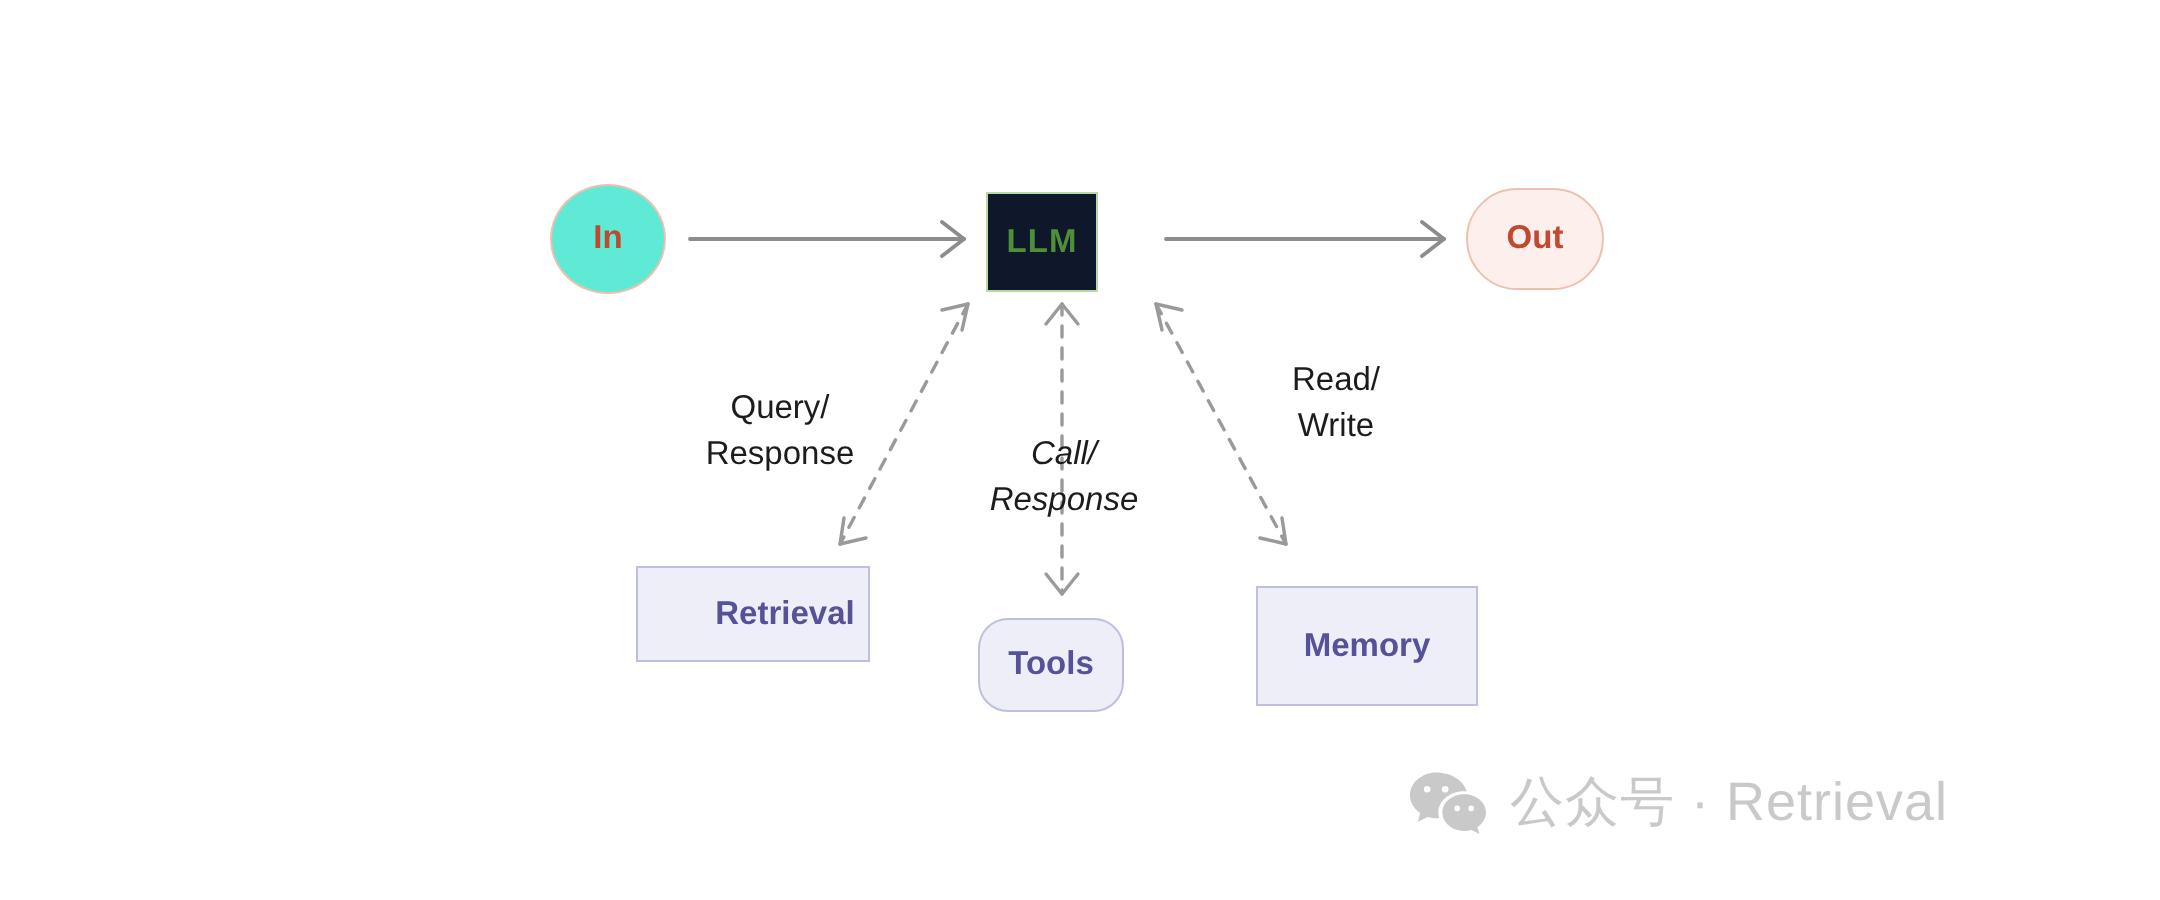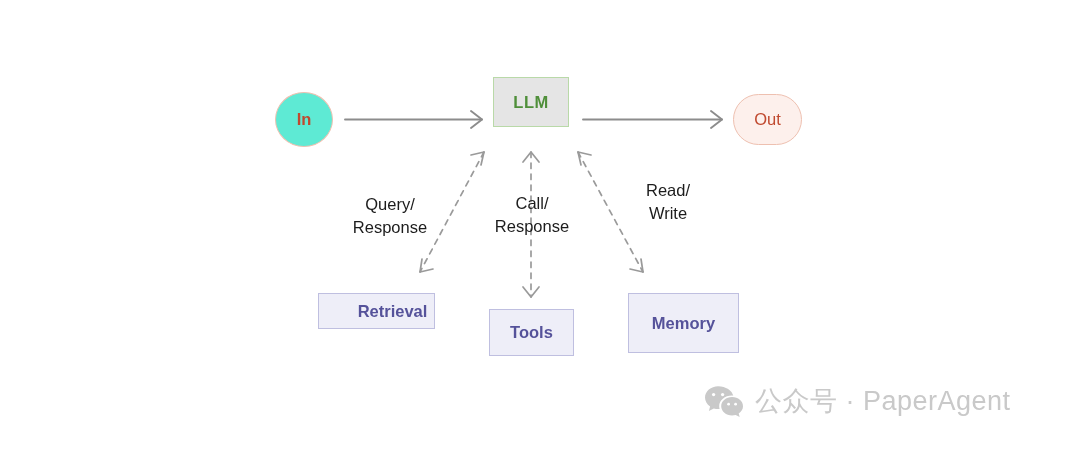--- a/index.html
+++ b/index.html
@@ -51,10 +51,10 @@
   
   #node-llm {
     left: 493px;
-    top: 77px;
-    width: 76px;
+    top: 96px;
+    width: 56px;
     height: 50px;
-    background: #e5e5e5;
+    background: #0f172a;
     border: 1.3px solid #b9d9a8;
     color: #4f8f3a;
     font-size: 16.5px;

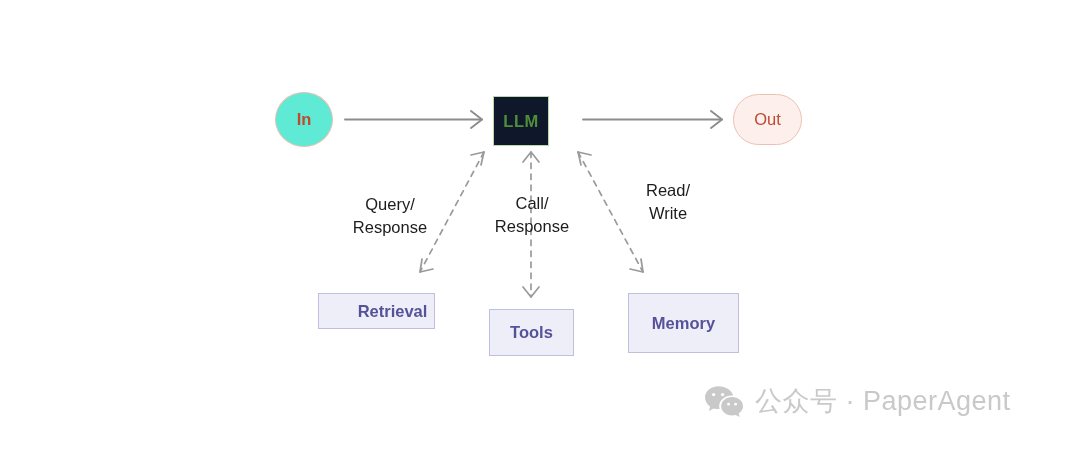--- a/index.html
+++ b/index.html
@@ -73,7 +73,7 @@
     border: 1.3px solid #eec0b0;
     color: #c0492f;
     font-size: 16.5px;
-    font-weight: 400;
+    font-weight: 700;
   }
 
   

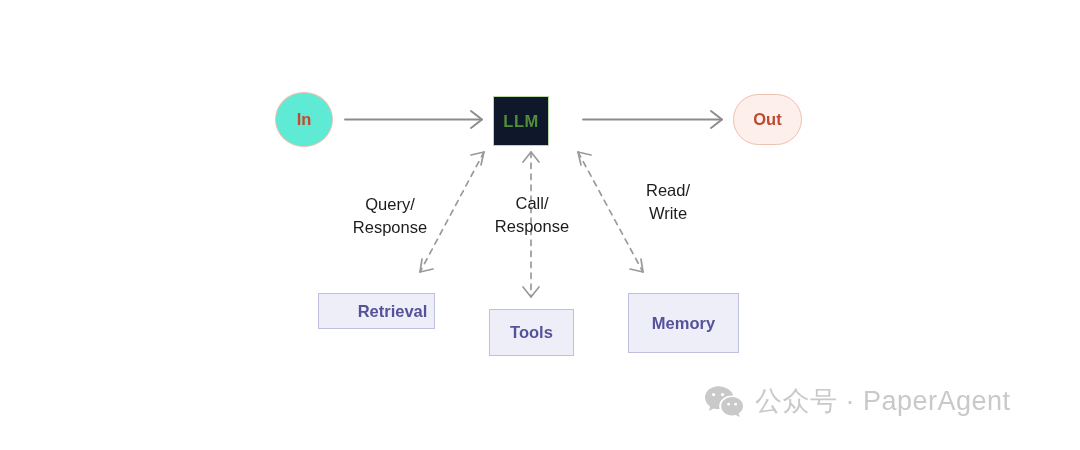--- a/index.html
+++ b/index.html
@@ -120,8 +120,9 @@
   }
   #label-call-response {
     left: 472px;
-    top: 192px;
+    top: 216px;
     width: 120px;
+    font-style: italic;
   }
   #label-read-write {
     left: 618px;

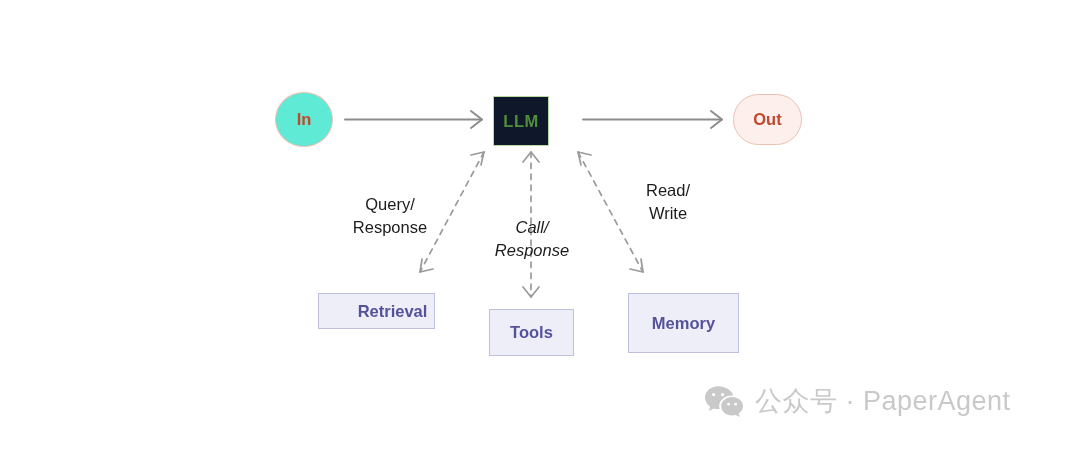--- a/index.html
+++ b/index.html
@@ -86,9 +86,9 @@
   }
   #node-retrieval {
     left: 318px;
-    top: 293px;
+    top: 283px;
     width: 117px;
-    height: 36px;
+    height: 48px;
     padding-left: 32px;
   }
   #node-tools {

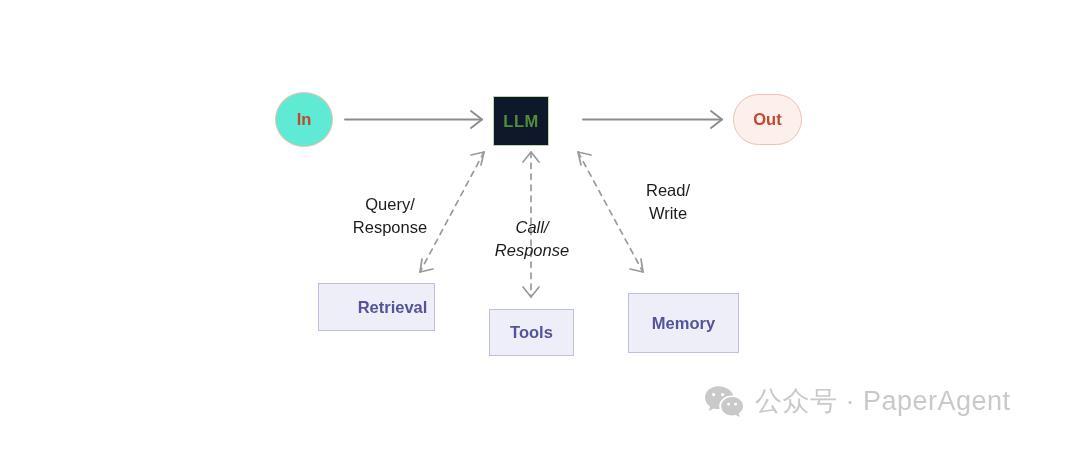--- a/index.html
+++ b/index.html
@@ -94,8 +94,9 @@
   #node-tools {
     left: 489px;
     top: 309px;
-    width: 85px;
+    width: 73px;
     height: 47px;
+    border-radius: 15px;
   }
   #node-memory {
     left: 628px;

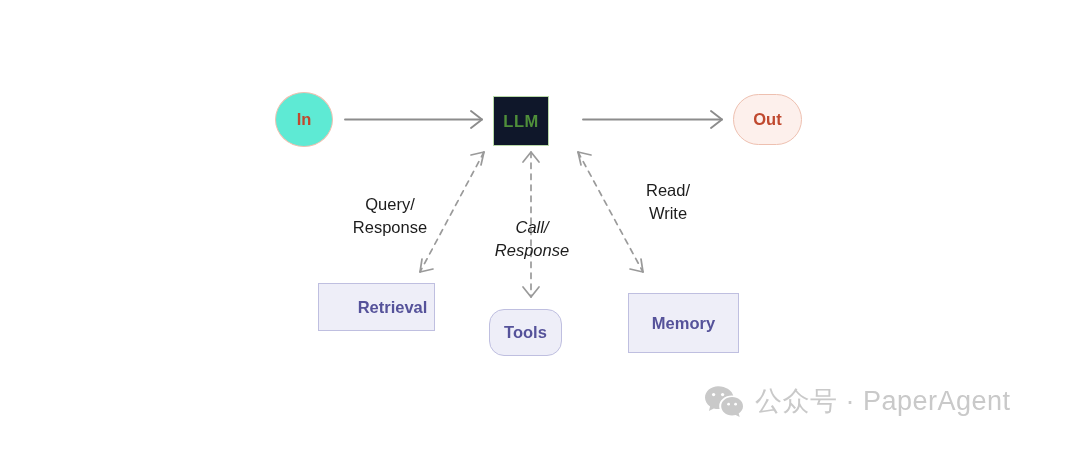--- a/index.html
+++ b/index.html
@@ -224,7 +224,7 @@
       <circle cx="31.6" cy="19.2" r="1.4" fill="#ffffff"></circle>
     </svg>
   </span>
-  <span class="wm-text">公众号 · PaperAgent</span>
+  <span class="wm-text">公众号 · Retrieval</span>
 </div>
 
 </body></html>

